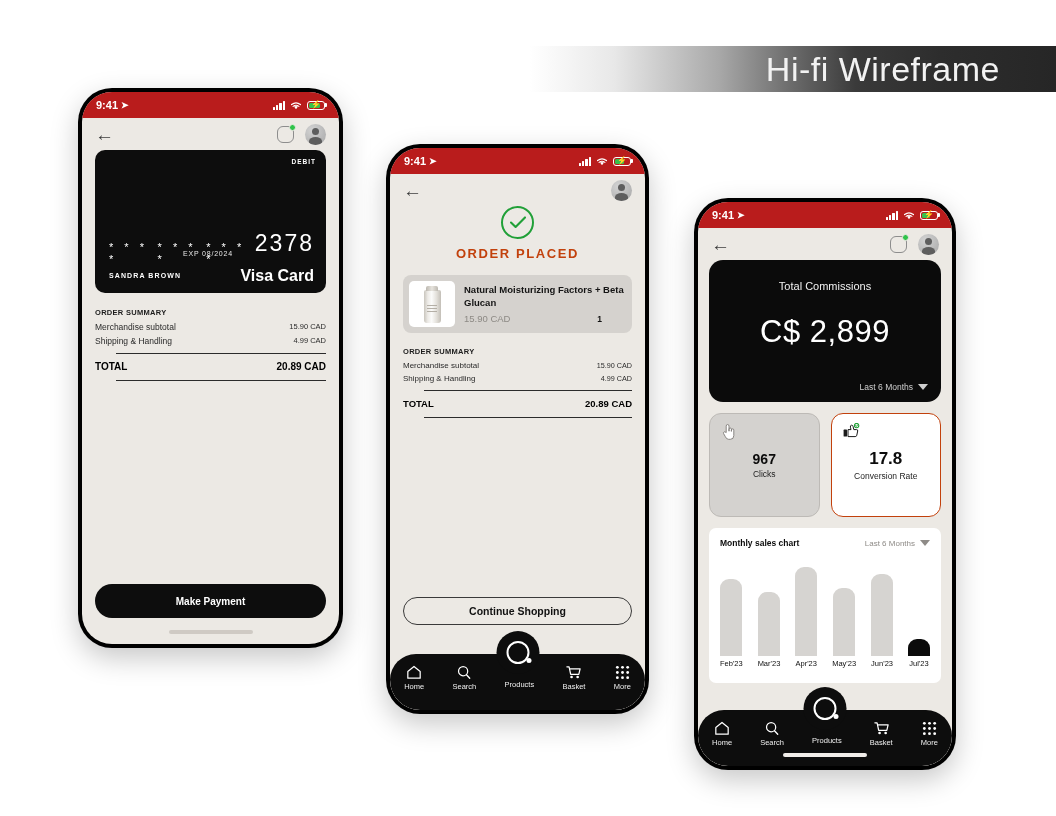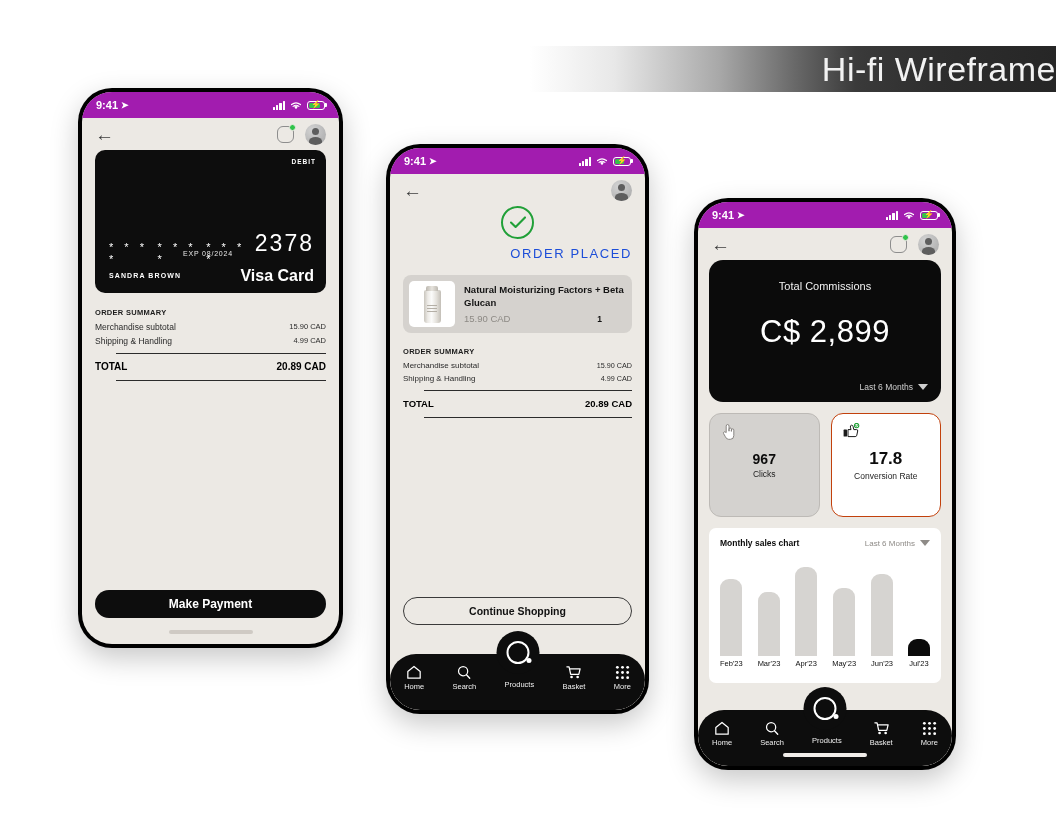--- a/index.html
+++ b/index.html
@@ -17,6 +17,7 @@
     width: 526px; height: 46px;
     background: linear-gradient(to right, #ffffff 0%, #e8e8e8 16%, #a8a8a8 36%, #6a6a6a 50%, #3a3a3a 62%, #2d2d2d 78%, #262626 100%);
     display: flex; align-items: center; justify-content: flex-end;
+    padding-right: 56px;
   }
   .banner-text {
     color: #f2f2f2; font-size: 34px; letter-spacing: 0.5px;

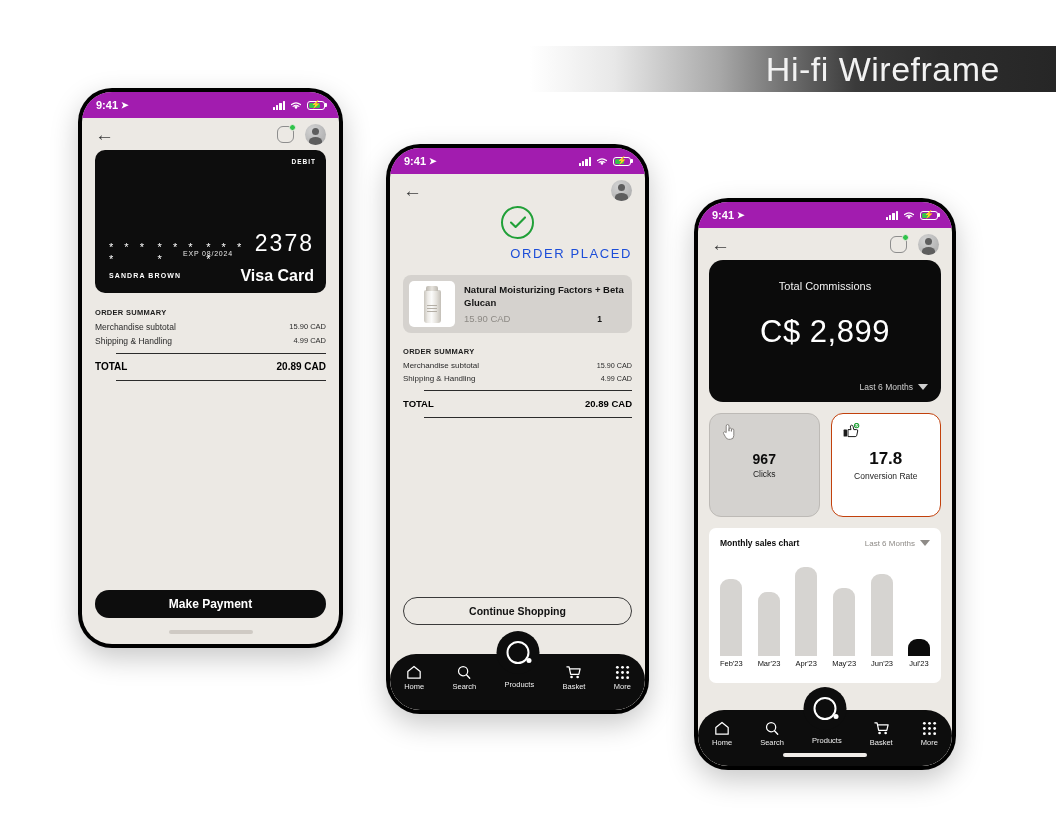--- a/index.html
+++ b/index.html
@@ -42,7 +42,7 @@
     display: flex; flex-direction: column;
   }
   .statusbar {
-    background: #a21caf; color: #fff;
+    background: #b91c1c; color: #fff;
     display: flex; align-items: center; justify-content: space-between;
     flex: 0 0 auto;
   }

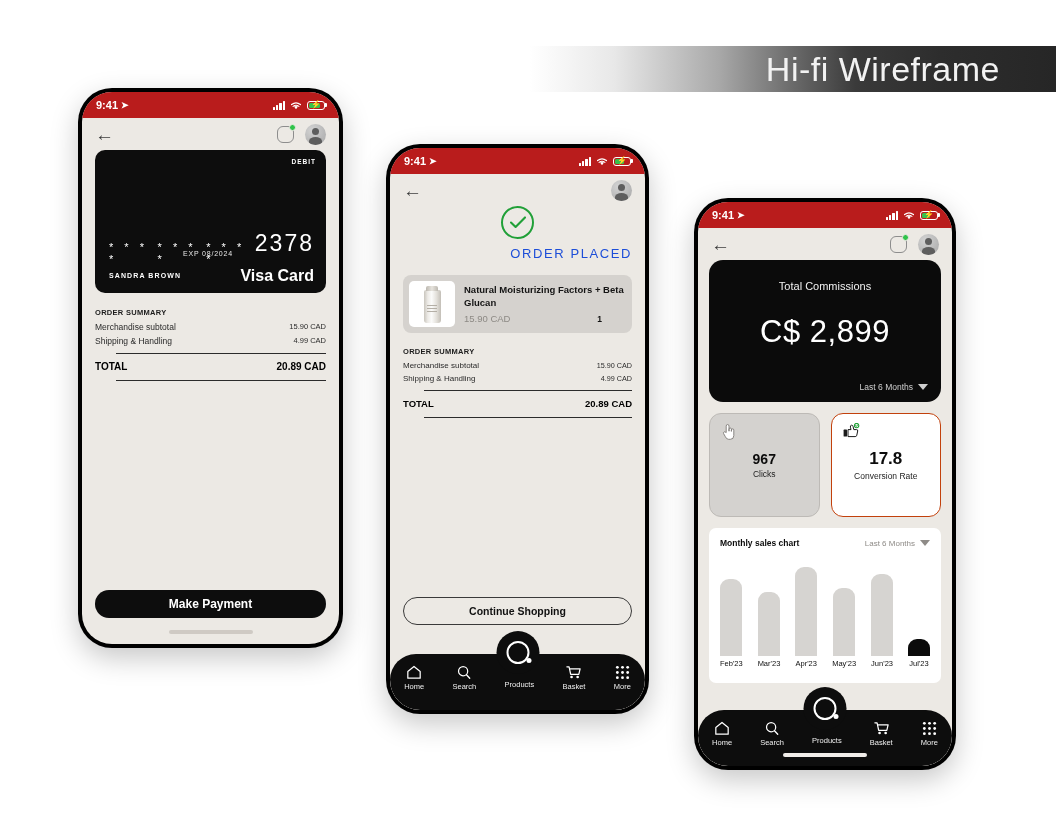--- a/index.html
+++ b/index.html
@@ -136,7 +136,7 @@
     display: flex; align-items: center; justify-content: center;
     margin: 0 auto;
   }
-  .op-title { text-align: right; letter-spacing: 1.6px; color: #1d4ed8; font-weight: 400; }
+  .op-title { text-align: center; letter-spacing: 1.6px; color: #c2410c; font-weight: 700; }
 
   .prod-card { background: #d5d2ce; border-radius: 8px; display: flex; align-items: center; }
   .prod-thumb { background: #fff; border-radius: 5px; display: flex; align-items: center; justify-content: center; overflow: hidden; position: relative; }

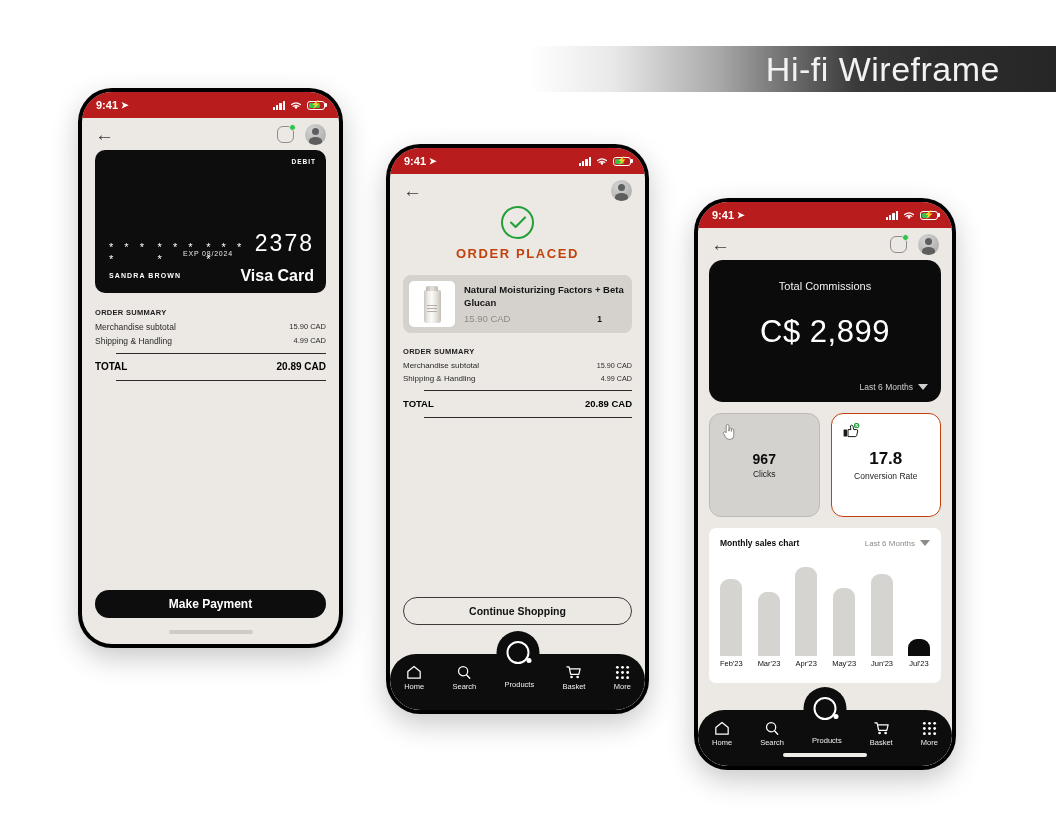--- a/index.html
+++ b/index.html
@@ -280,7 +280,7 @@
         </div>
 
 
-        <div class="pill-btn" style="position:absolute; left:13px; right:13px; bottom:26px; height:28px; font-size:12px;">
+        <div class="pill-btn" style="position:absolute; left:13px; right:13px; bottom:26px; height:34px; font-size:10px;">
           <span>Make Payment</span>
         </div>
         <div class="home-indicator" style="position:absolute; left:50%; transform:translateX(-50%); bottom:10px; width:84px; height:4px;"></div>

